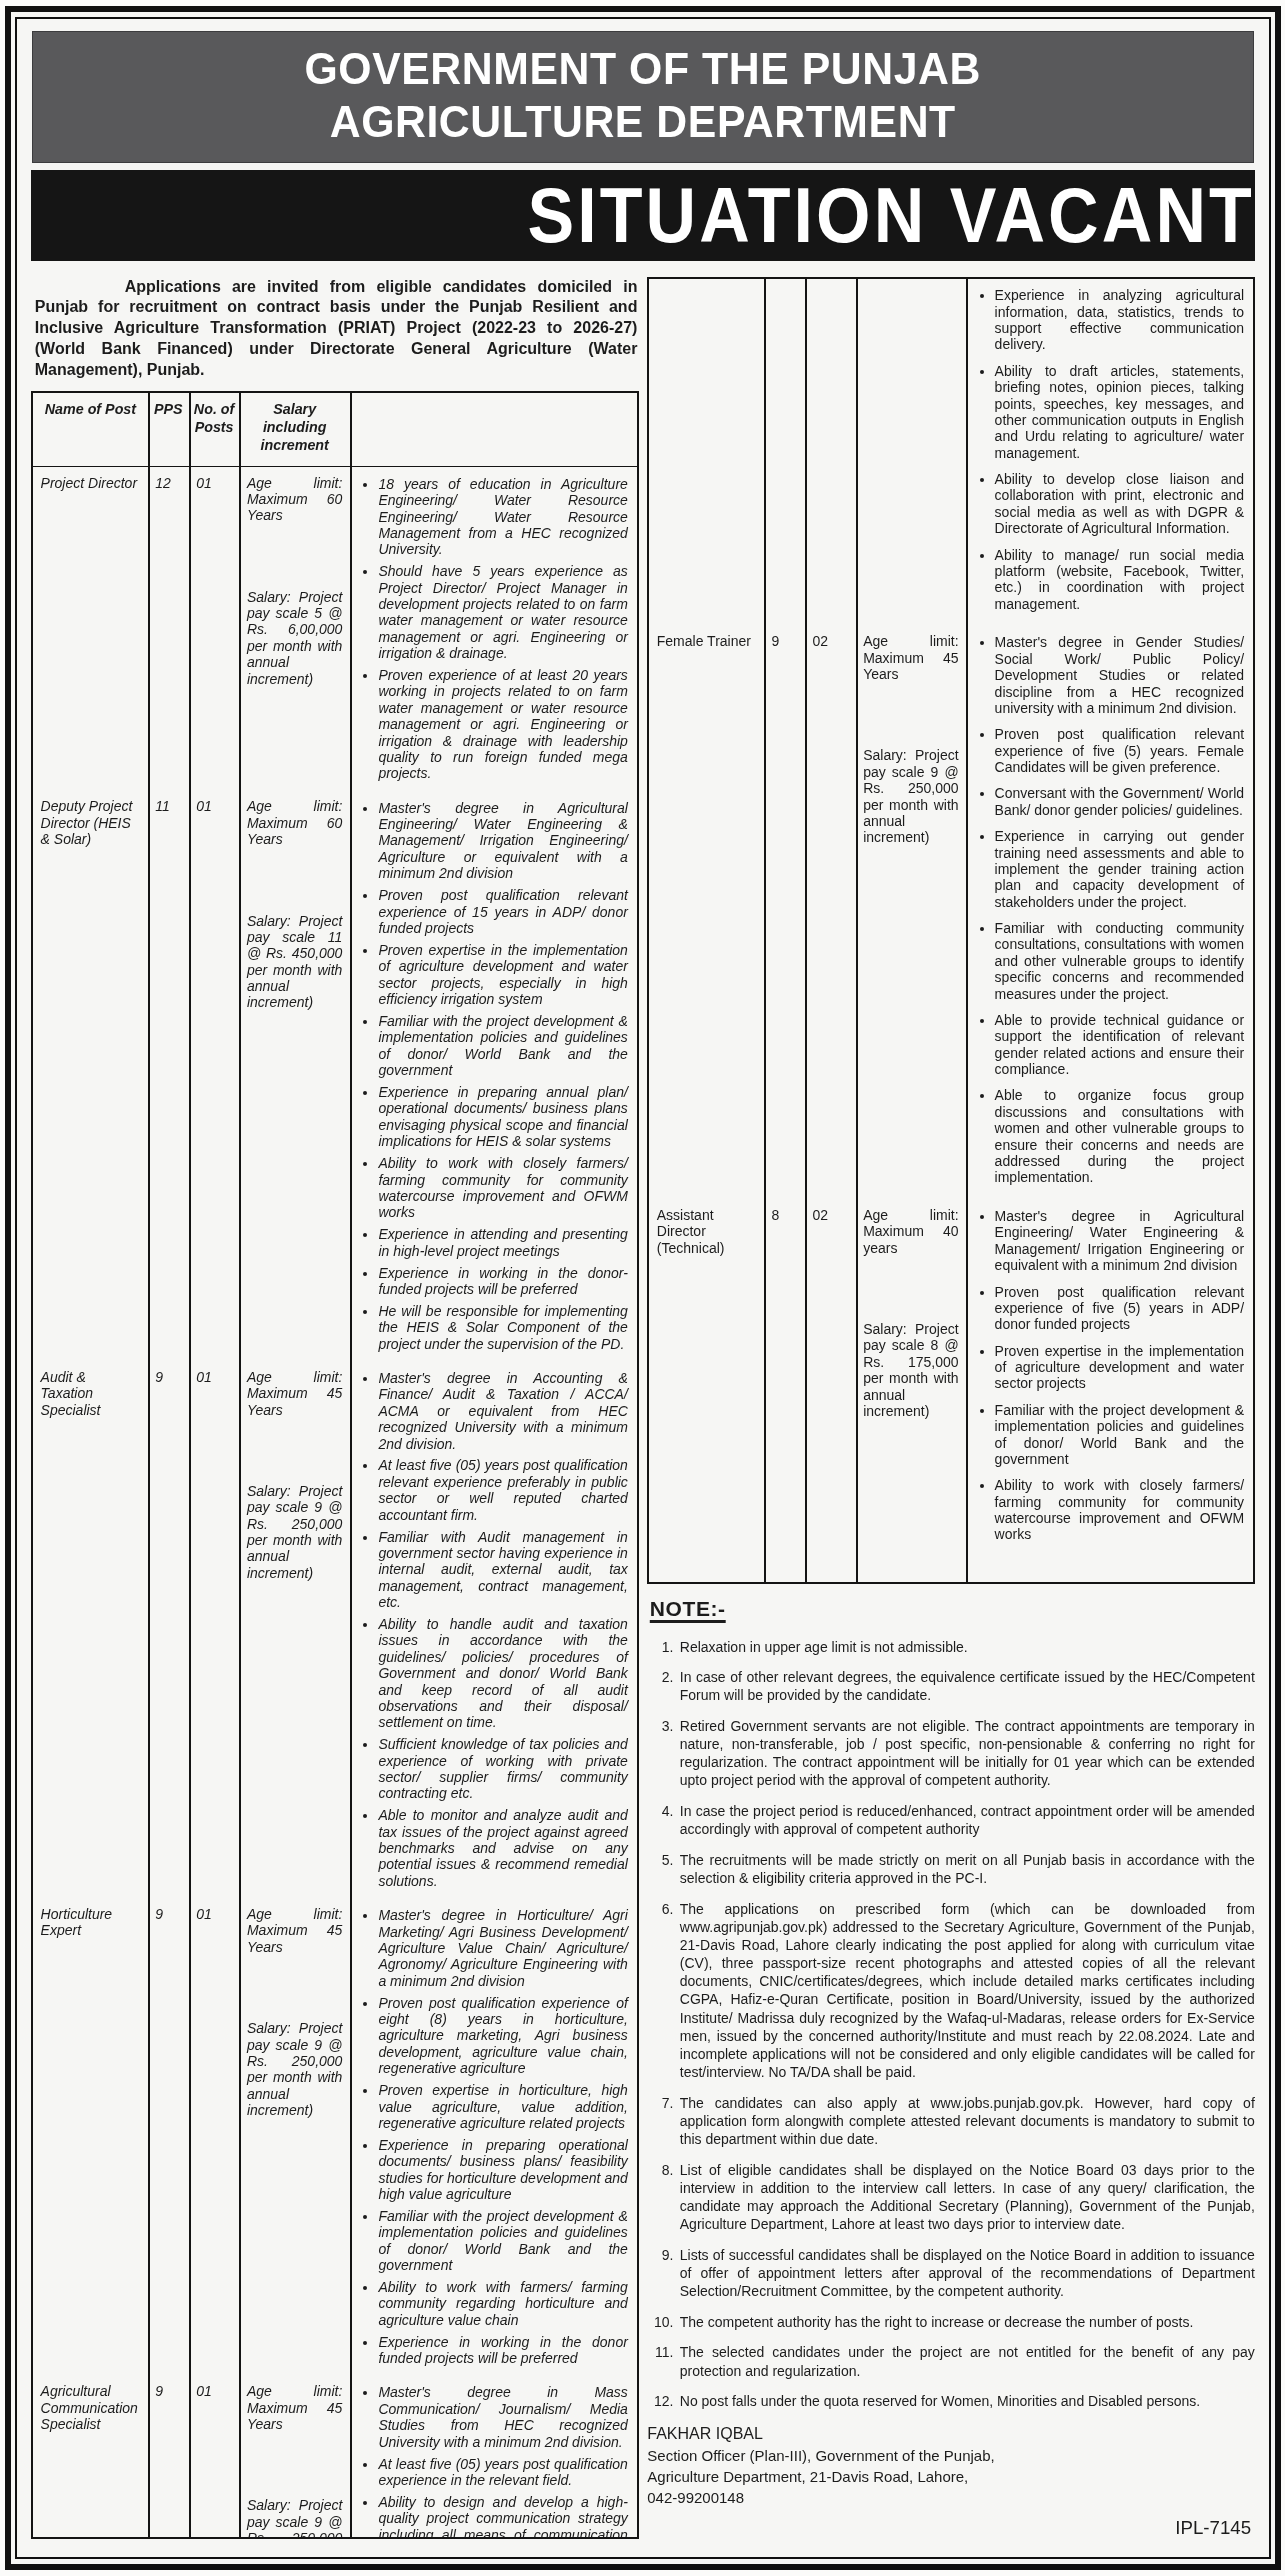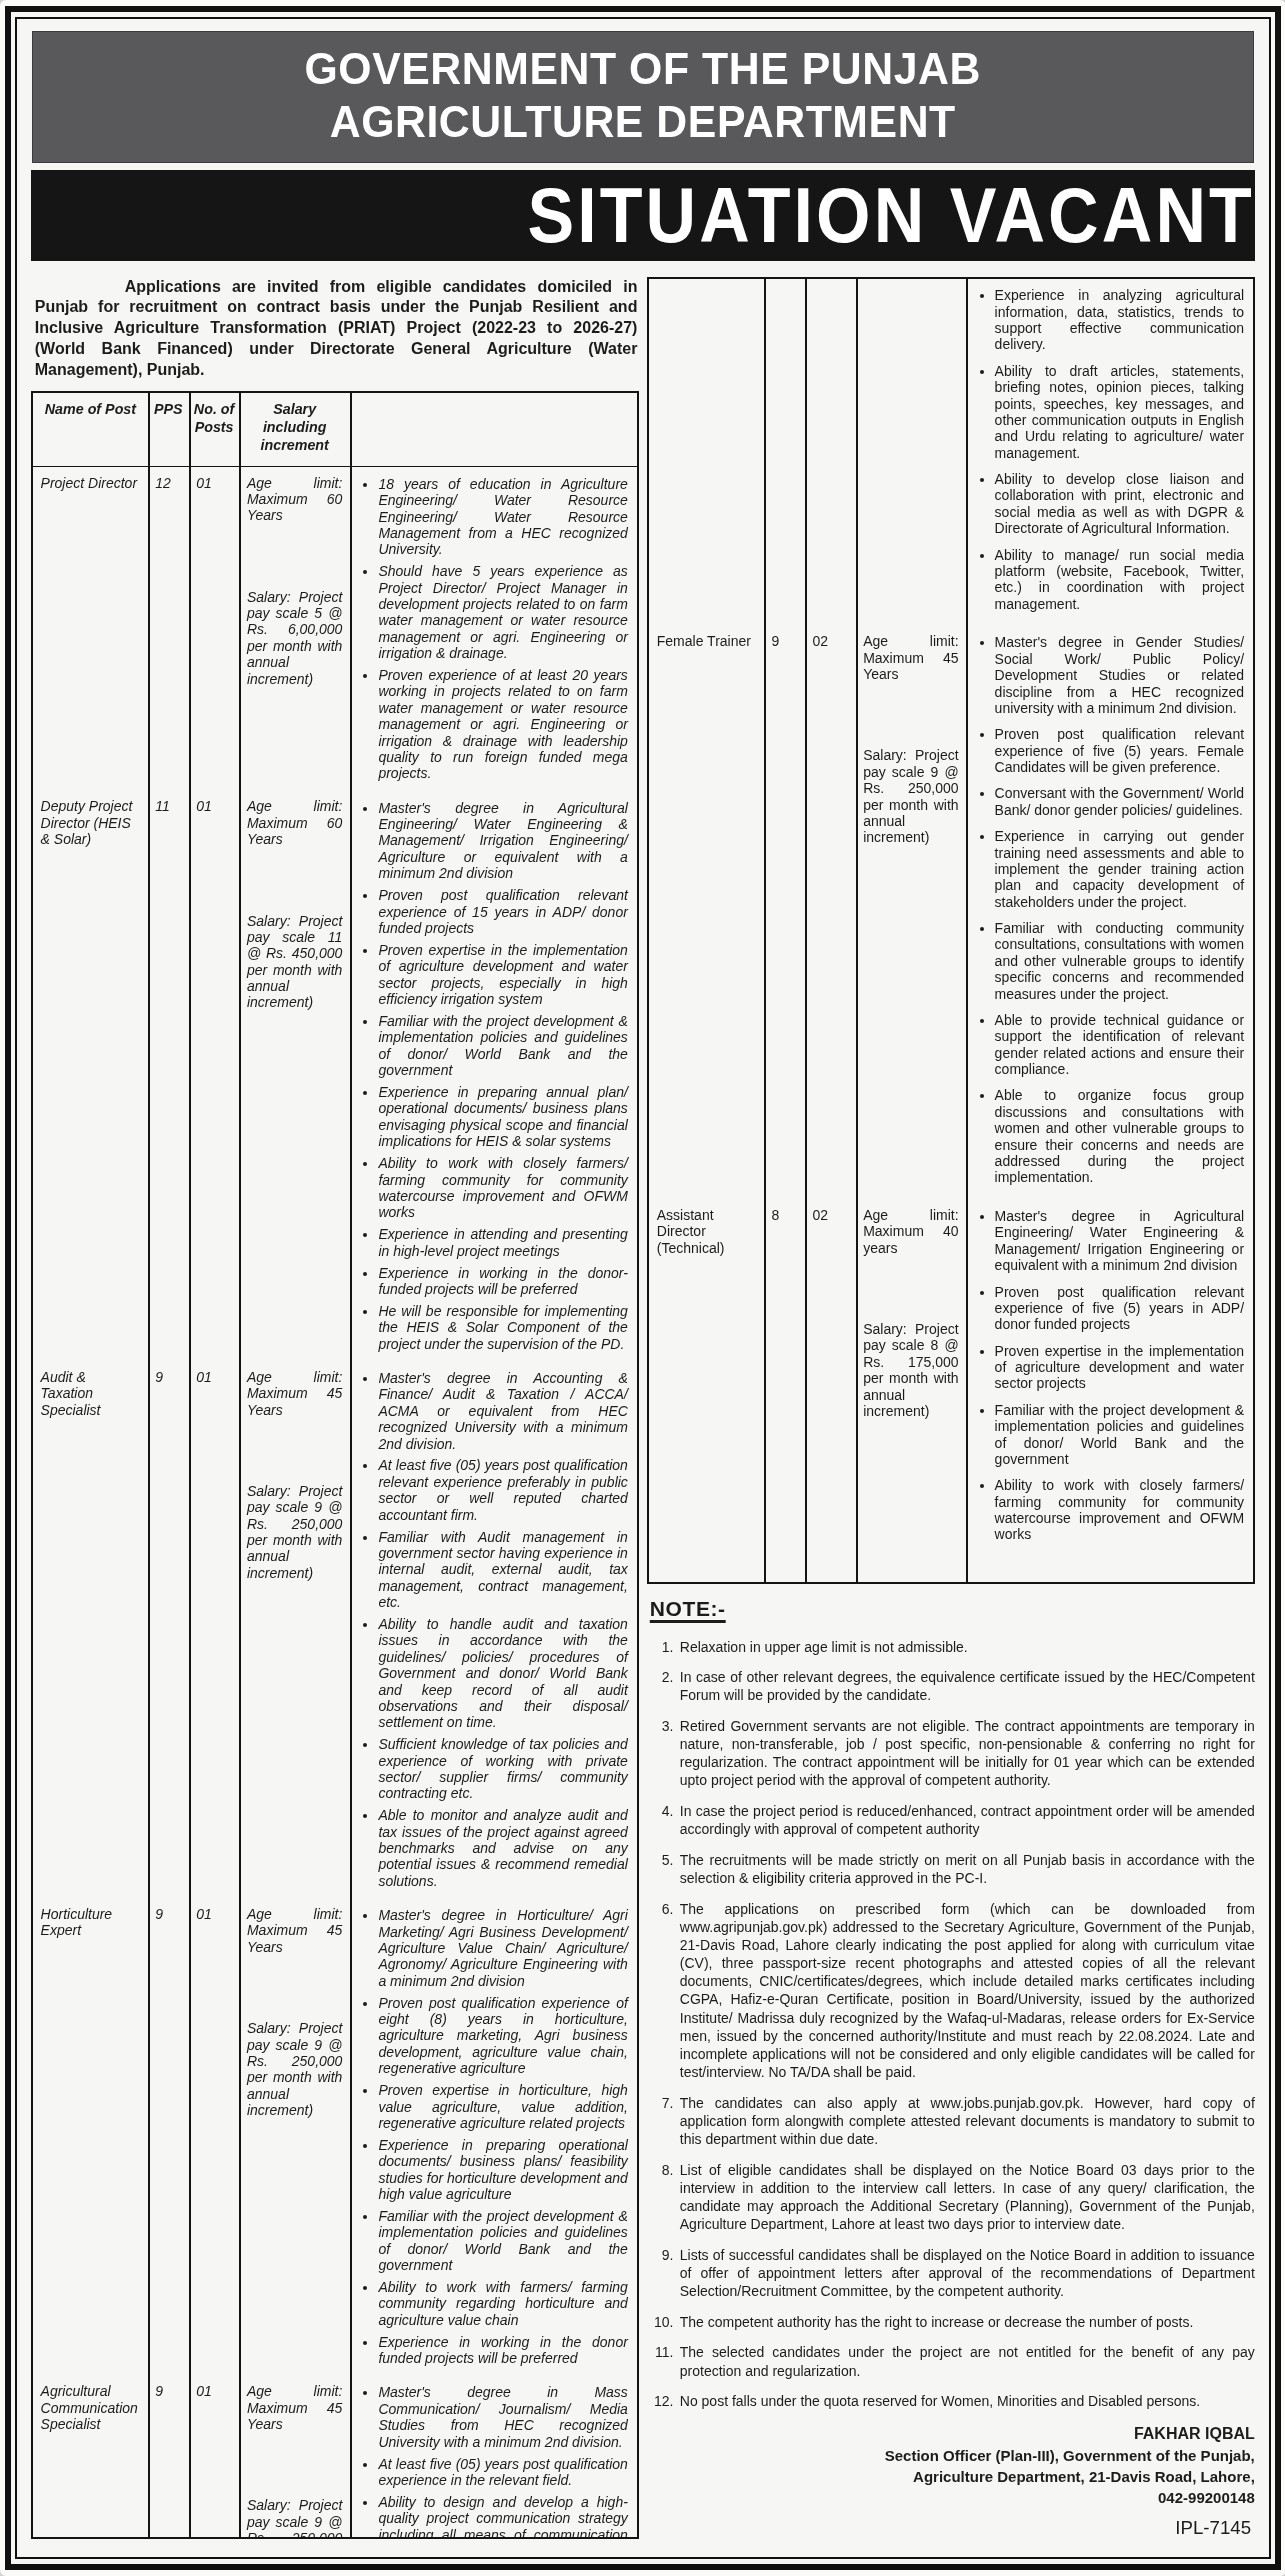--- a/index.html
+++ b/index.html
@@ -11,7 +11,7 @@
   }
   *{box-sizing:border-box;}
   body{margin:0;background:#cfcfcd;font-family:"Liberation Sans","DejaVu Sans",sans-serif;color:var(--ink);}
-  .sheet{width:1286px;height:2576px;background:#fbfbfa;position:relative;padding:6.2px 5px;border-radius:6px;}
+  .sheet{width:1286px;height:2576px;background:#fbfbfa;position:relative;padding:6.2px 5px;}
   .outer{border:6.8px solid var(--frame);height:100%;padding:4.4px;background:var(--paper);}
   .inner{border:2.5px solid var(--frame);height:100%;padding:11.2px 13.7px 18.7px;display:flex;flex-direction:column;overflow:hidden;}
 

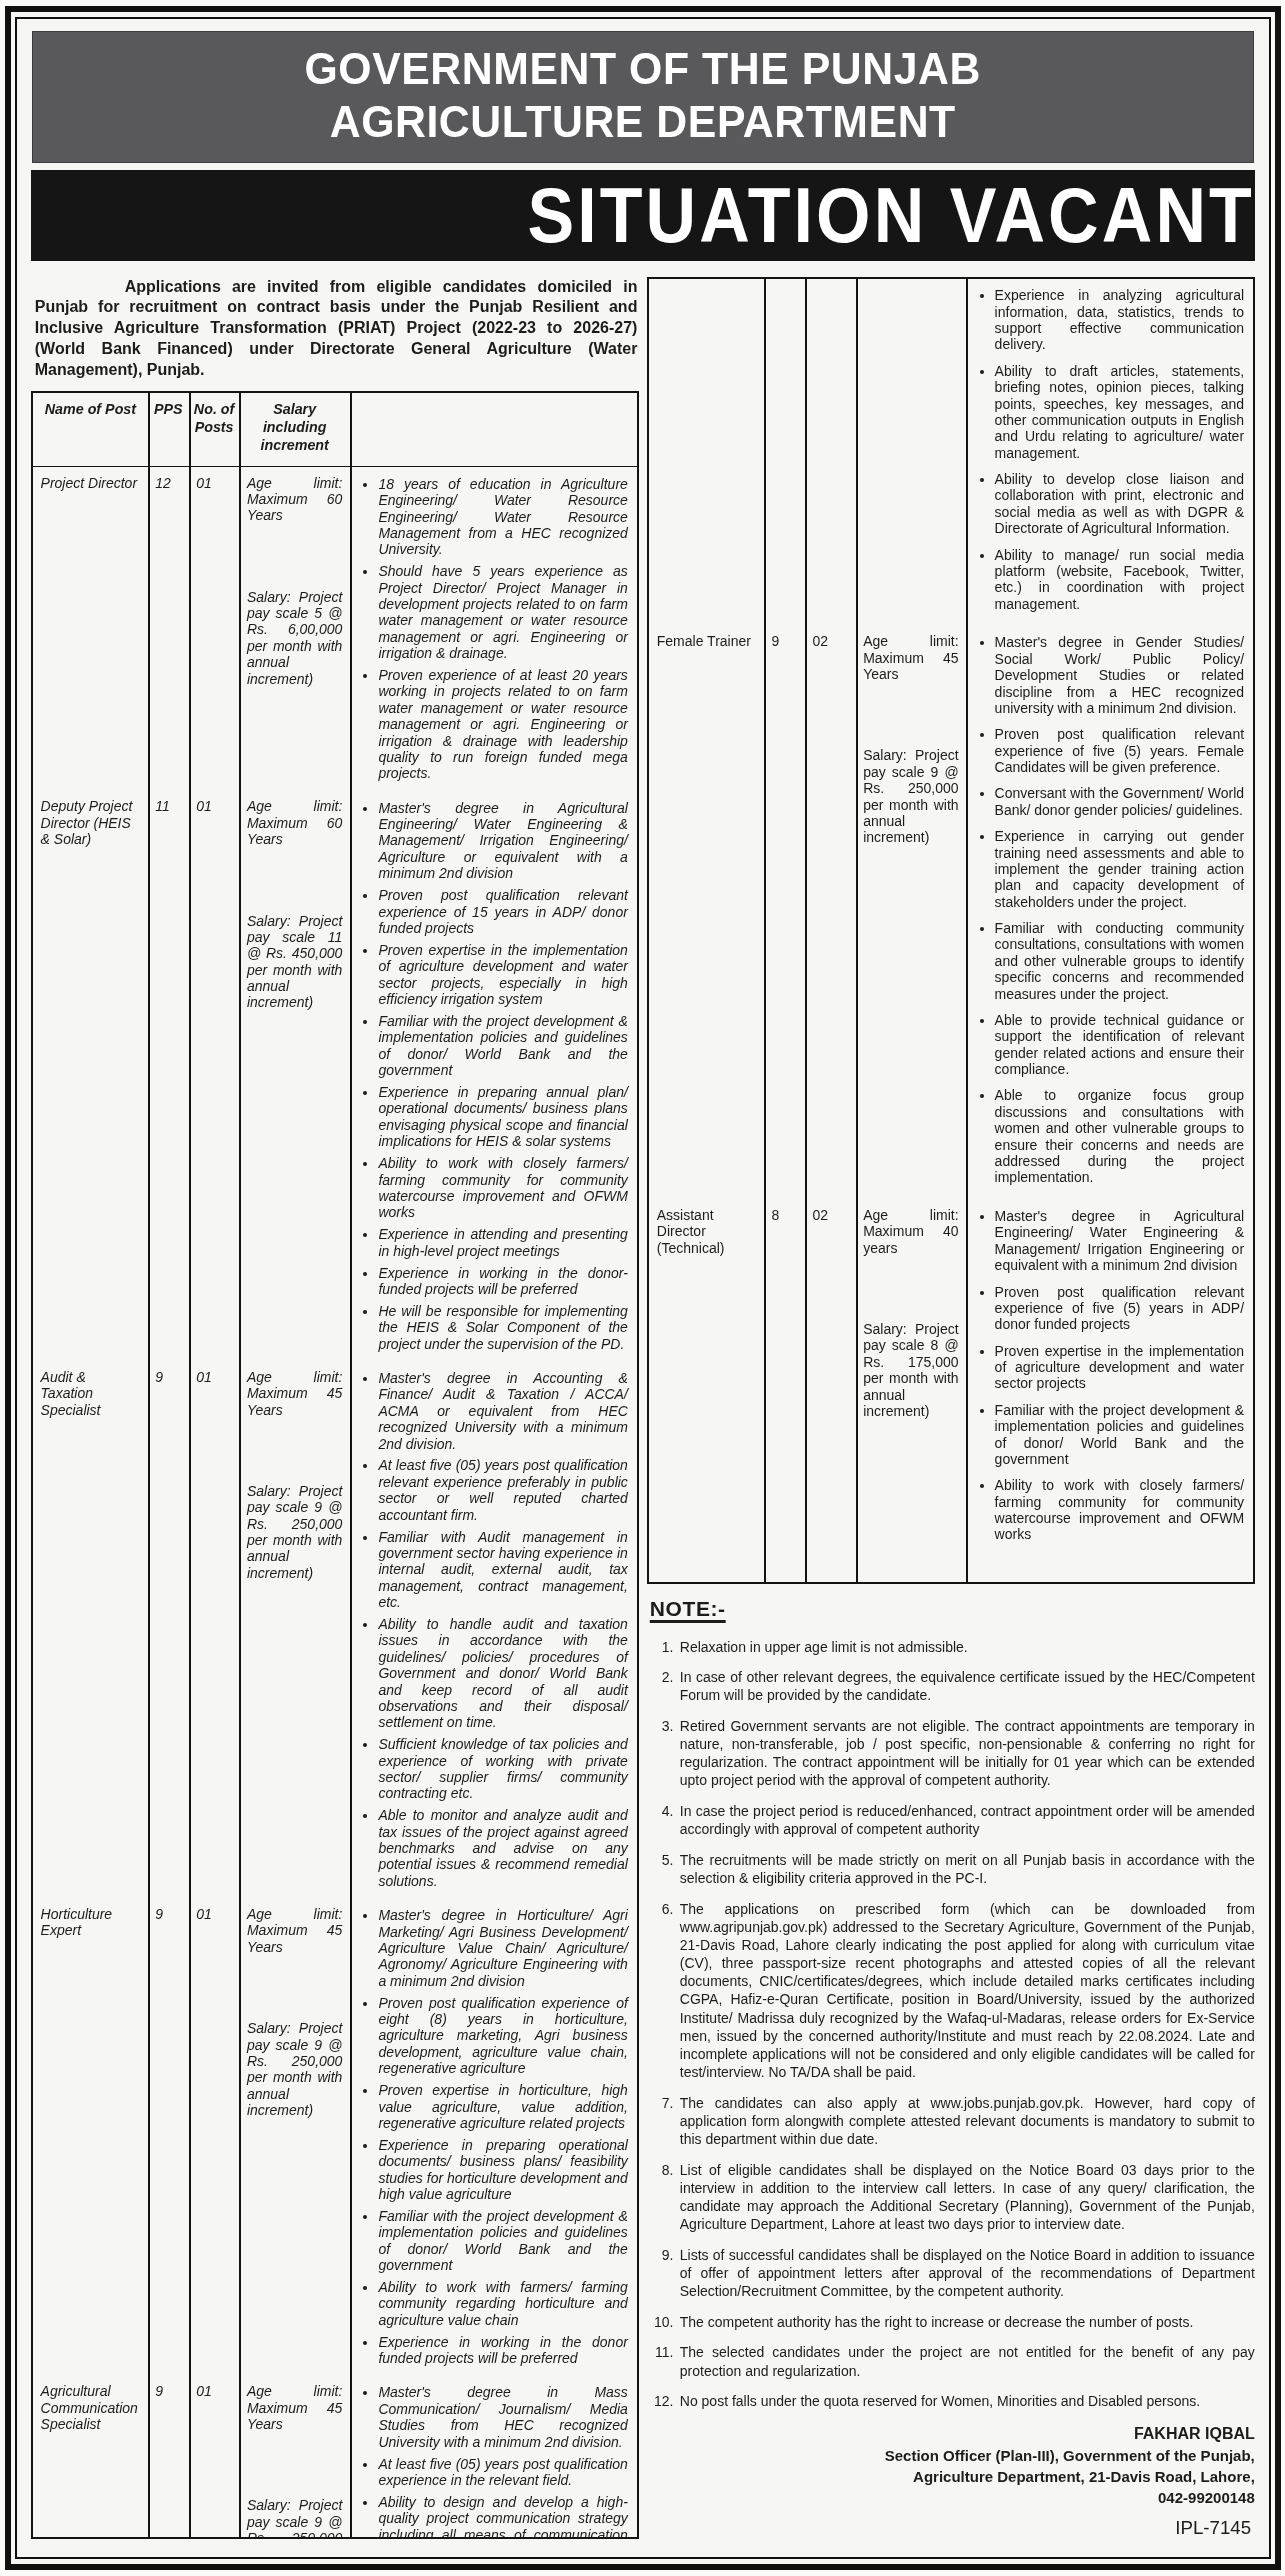--- a/index.html
+++ b/index.html
@@ -47,7 +47,7 @@
   ol.notes{margin:8.7px 0 0;padding-left:30px;font-size:14px;line-height:1.3;}
   ol.notes li{margin-bottom:12.4px;text-align:justify;padding-left:2.5px;}
 
-  .sig{text-align:right;font-weight:bold;margin-top:2.5px;}
+  .sig{text-align:left;font-weight:normal;margin-top:2.5px;}
   .sig-name{font-size:16px;margin-bottom:1.9px;}
   .sig-line{font-size:15px;line-height:1.4;}
   .ref{text-align:right;font-size:18.7px;margin-top:8.7px;padding-right:3.7px;}

